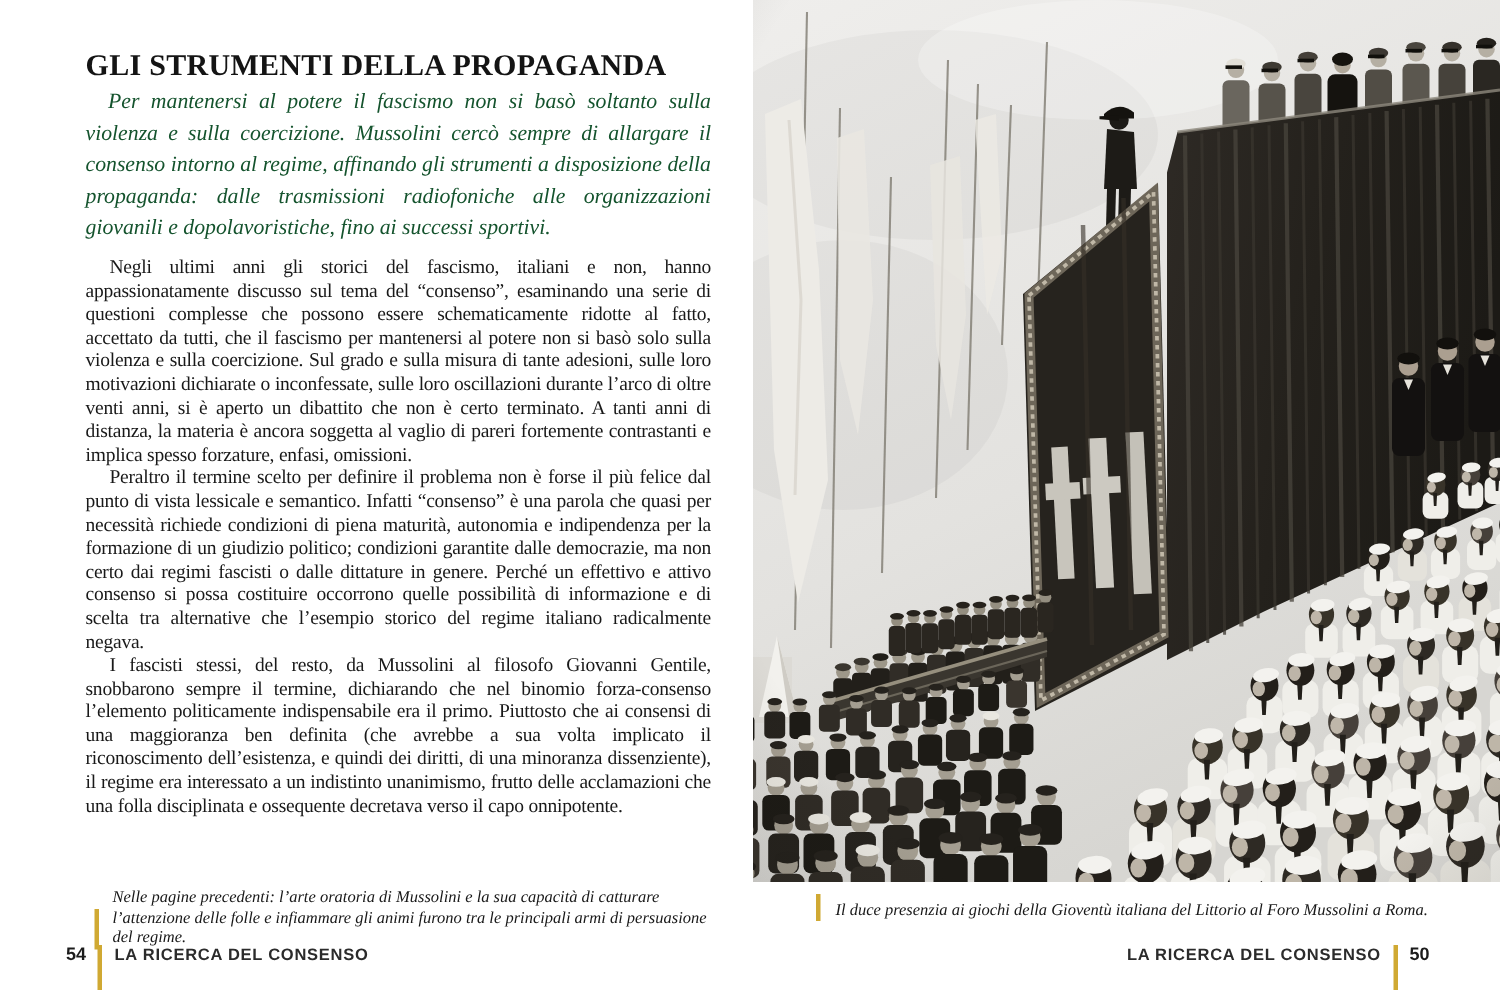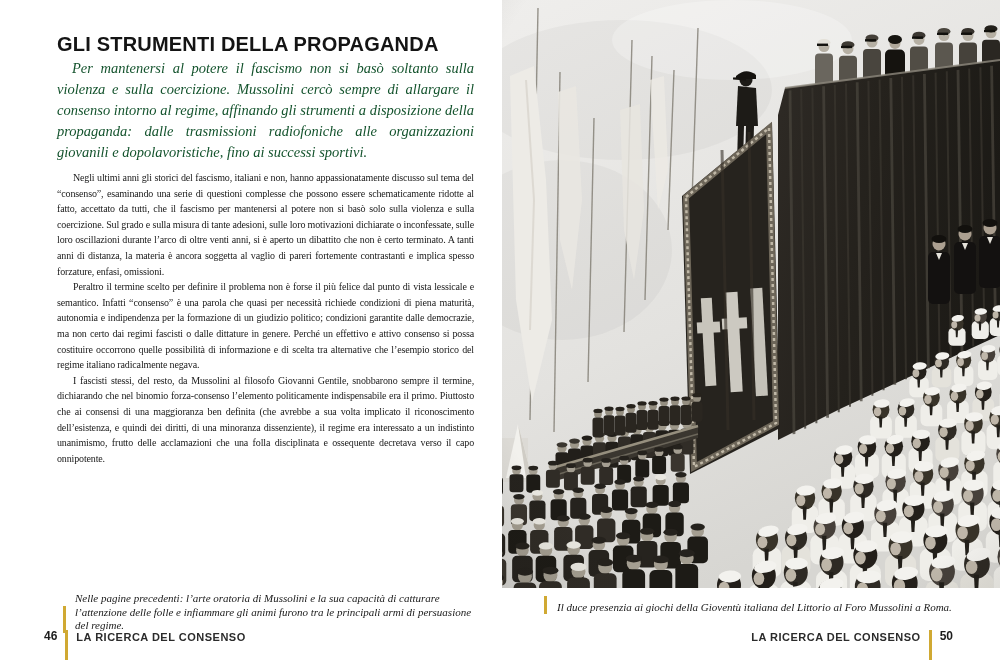--- a/index.html
+++ b/index.html
@@ -8,7 +8,7 @@
 
   
   .text-col{position:absolute;left:57px;top:33px;width:417px;}
-  .title{font-family:Liberation Sans, sans-serif;font-weight:bold;font-size:20px;line-height:22px;letter-spacing:.2px;color:#141414;margin:0 0 3px 0;}
+  .title{font-family:Liberation Serif, serif;font-weight:bold;font-size:20px;line-height:22px;letter-spacing:.2px;color:#141414;margin:0 0 3px 0;}
   .intro{font-style:italic;font-size:14.5px;line-height:21px;text-align:justify;text-indent:15px;margin:0 0 7px 0;color:#14532d;}
   .bodytext p{font-size:10px;line-height:15.6px;letter-spacing:-0.15px;text-align:justify;text-indent:16px;margin:0;hyphens:auto;}
 

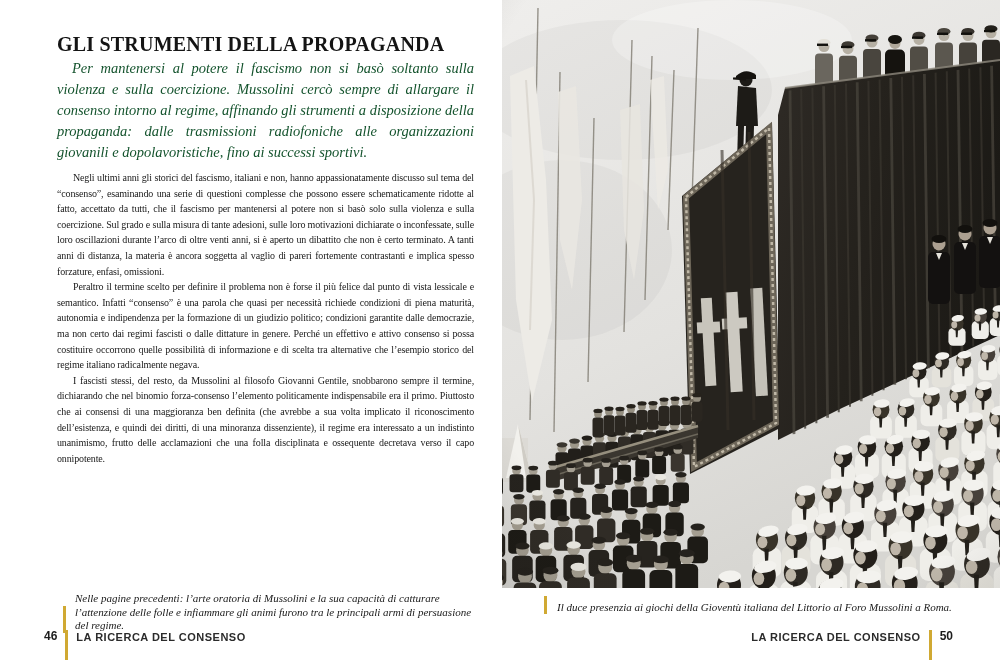--- a/index.html
+++ b/index.html
@@ -10,7 +10,7 @@
   .text-col{position:absolute;left:57px;top:33px;width:417px;}
   .title{font-family:Liberation Serif, serif;font-weight:bold;font-size:20px;line-height:22px;letter-spacing:.2px;color:#141414;margin:0 0 3px 0;}
   .intro{font-style:italic;font-size:14.5px;line-height:21px;text-align:justify;text-indent:15px;margin:0 0 7px 0;color:#14532d;}
-  .bodytext p{font-size:10px;line-height:15.6px;letter-spacing:-0.15px;text-align:justify;text-indent:16px;margin:0;hyphens:auto;}
+  .bodytext p{font-size:13px;line-height:15.6px;letter-spacing:-0.15px;text-align:justify;text-indent:16px;margin:0;hyphens:auto;}
 
   
   .footnote{position:absolute;left:63px;top:592px;display:flex;align-items:flex-end;}

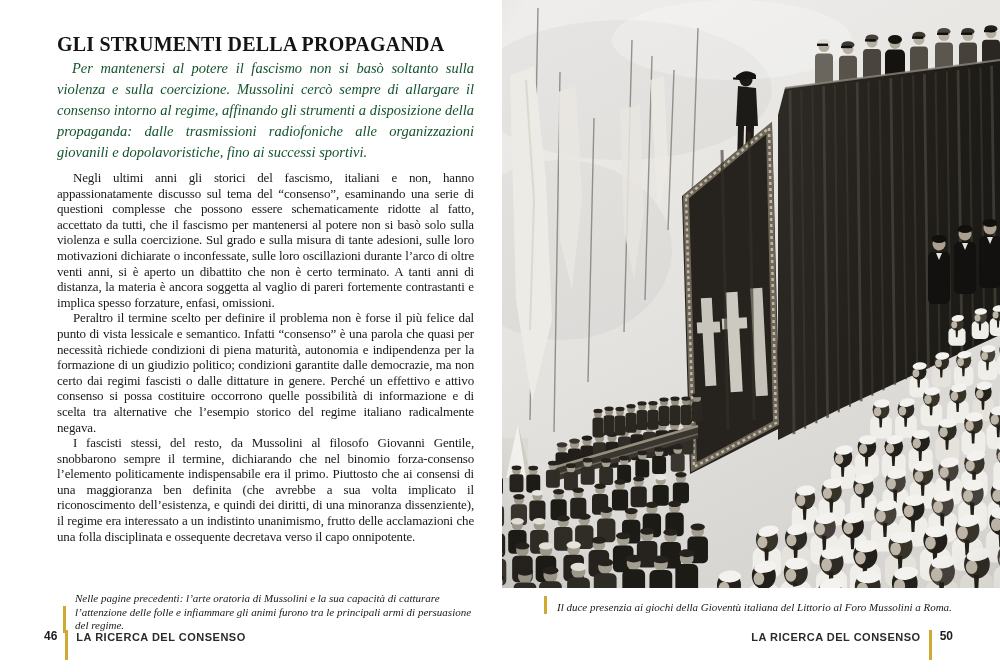--- a/index.html
+++ b/index.html
@@ -58,7 +58,7 @@
   </div>
 
   <div class="footer footer-left">
-    <span class="page-num">46</span>
+    <span class="page-num">54</span>
     <div class="gold-bar foot-bar"></div>
     <span class="footer-label">LA RICERCA DEL CONSENSO</span>
   </div>

